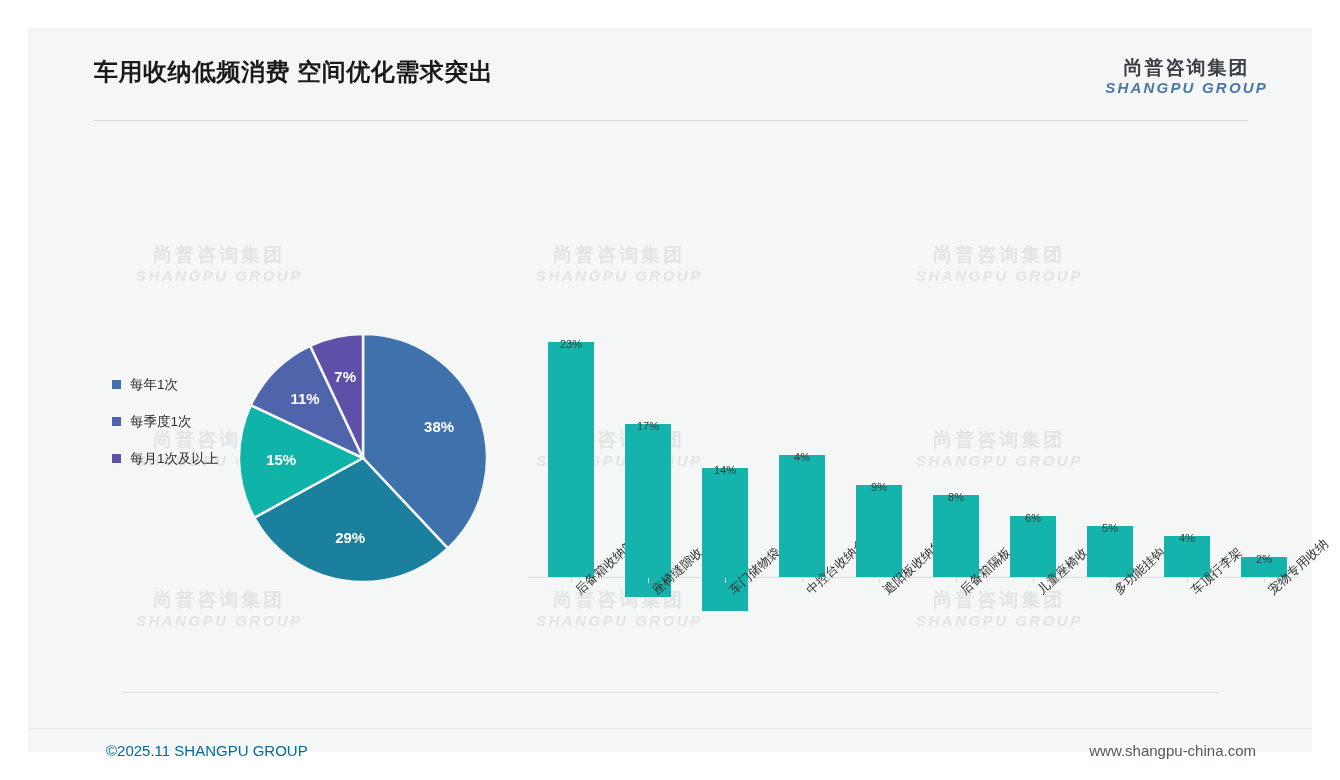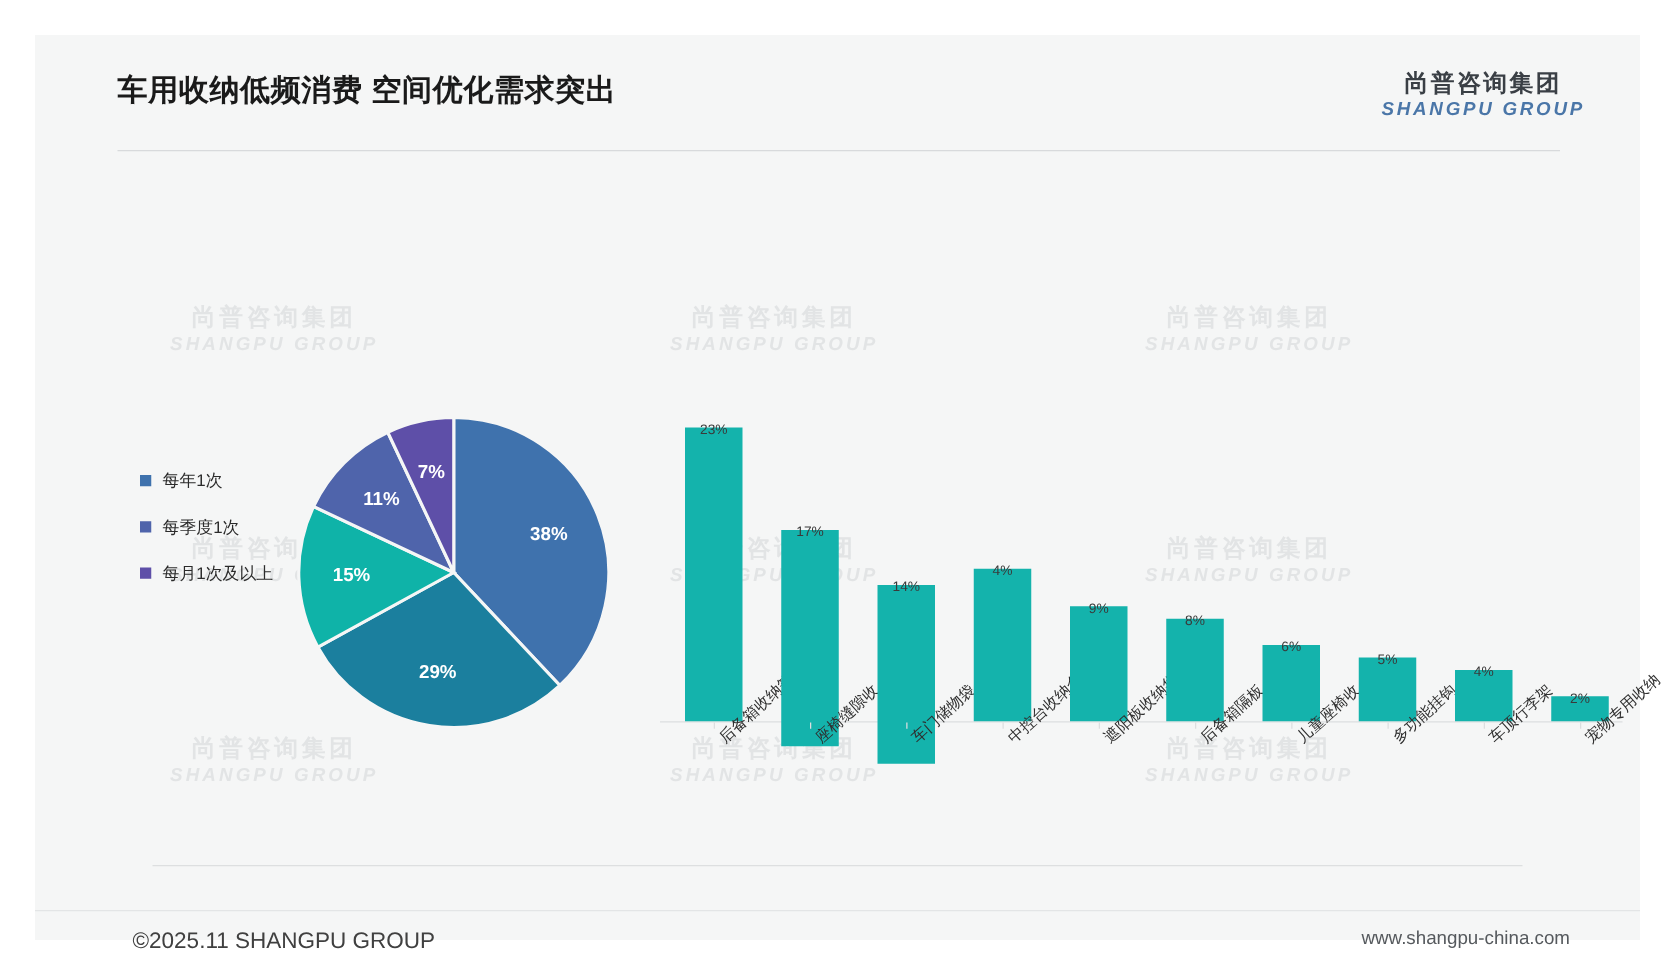--- a/index.html
+++ b/index.html
@@ -141,7 +141,7 @@
   }
   #footer-left {
     position: absolute; left: 78px; top: 714px;
-    font-size: 18px; color: #404040; white-space: nowrap;
+    font-size: 15px; color: #0369a1; white-space: nowrap;
   }
   #footer-right {
     position: absolute; right: 56px; top: 714px;

